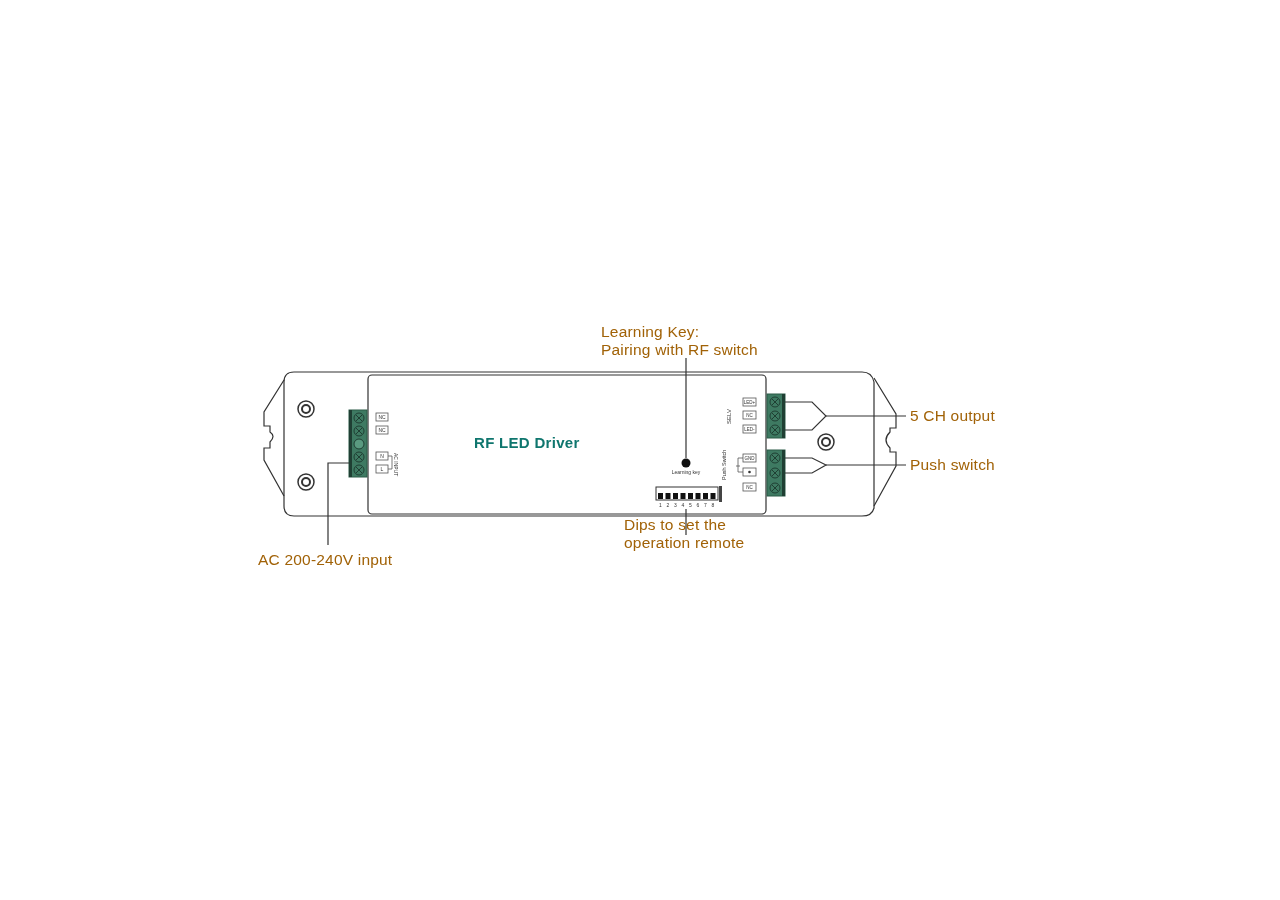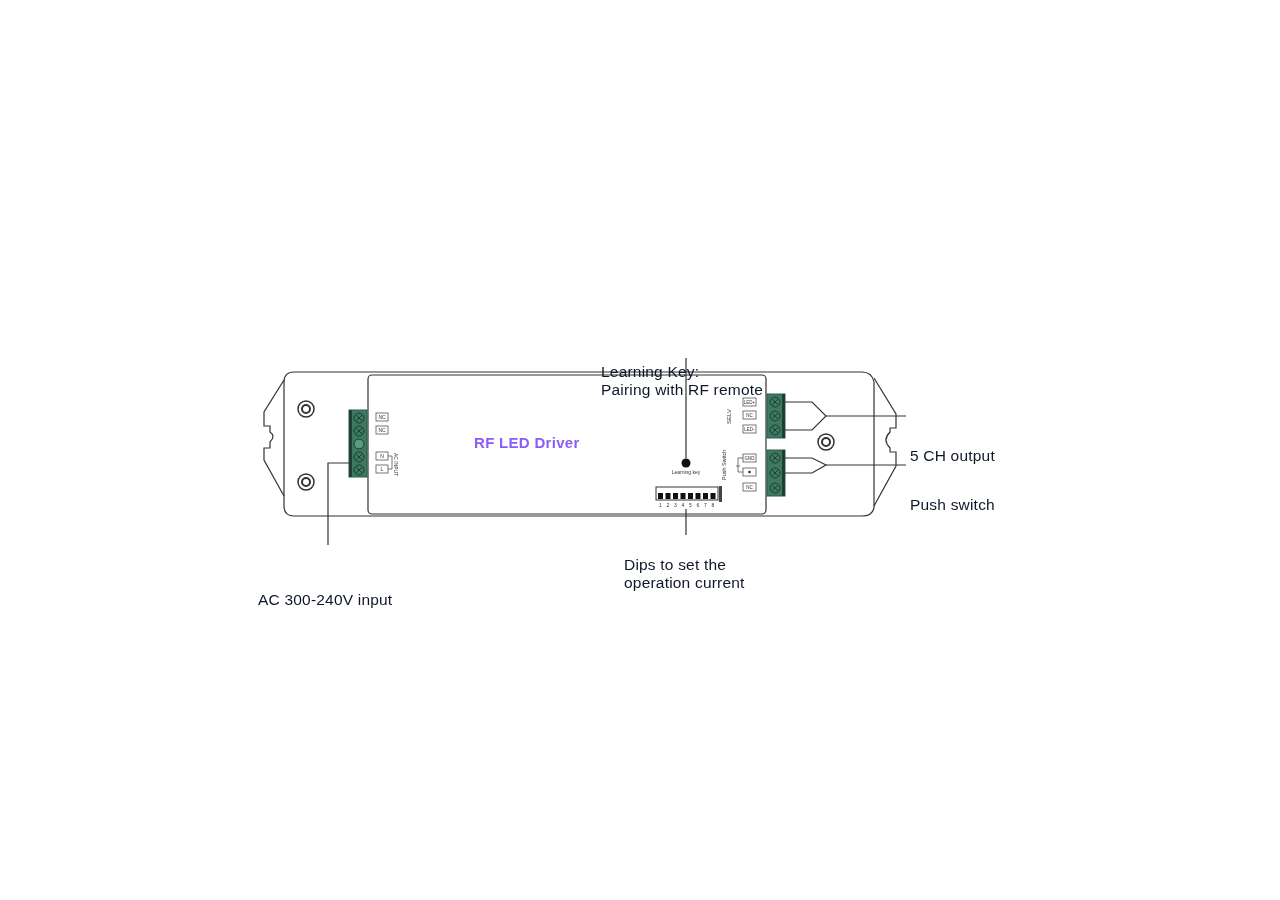--- a/index.html
+++ b/index.html
@@ -5,7 +5,7 @@
     html, body { margin: 0; padding: 0; background: #ffffff; }
     body { width: 1280px; height: 900px; position: relative; overflow: hidden; font-family: "Liberation Sans", "DejaVu Sans", sans-serif; }
     svg { position: absolute; left: 0; top: 0; }
-    .callout { position: absolute; color: #0f172a; font-size: 15.5px; line-height: 18px; white-space: nowrap; letter-spacing: 0.2px; margin-top: 40px; }
+    .callout { position: absolute; color: #a16207; font-size: 15.5px; line-height: 18px; white-space: nowrap; letter-spacing: 0.2px; }
     .title-text { position: absolute; font-weight: bold; font-size: 15px; color: #8b5cf6; white-space: nowrap; letter-spacing: 0.3px; }
     .tiny { font-family: "Liberation Sans", sans-serif; fill: #333; }
   </style>

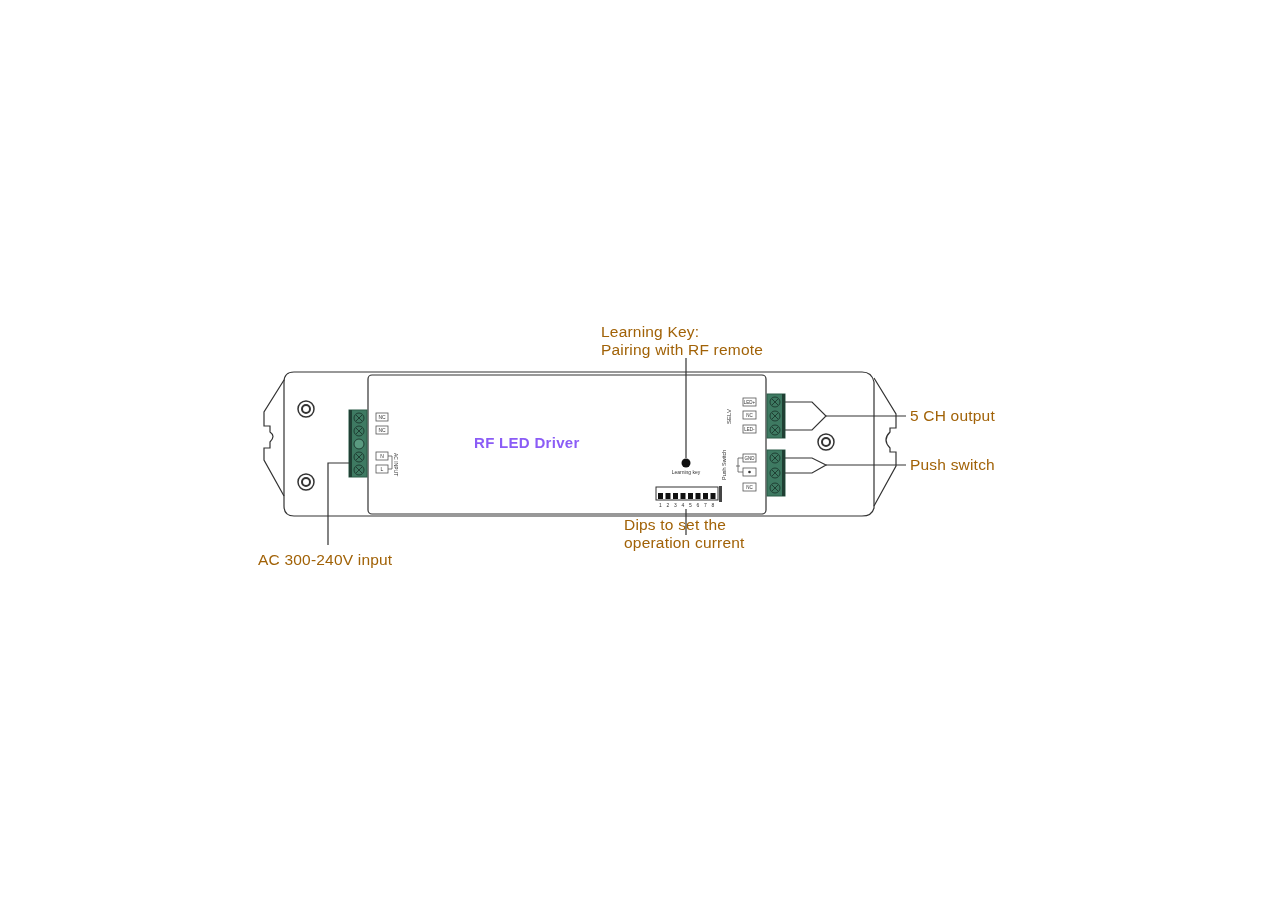--- a/index.html
+++ b/index.html
@@ -163,7 +163,7 @@
 
 <div class="callout" style="left:601px; top:323px;">
   <div>Learning Key:</div>
-  <div>Pairing with RF remote</div>
+  <div>Pairing with RF switch</div>
 </div>
 
 <div class="callout" style="left:910px; top:407px;">5 CH output</div>

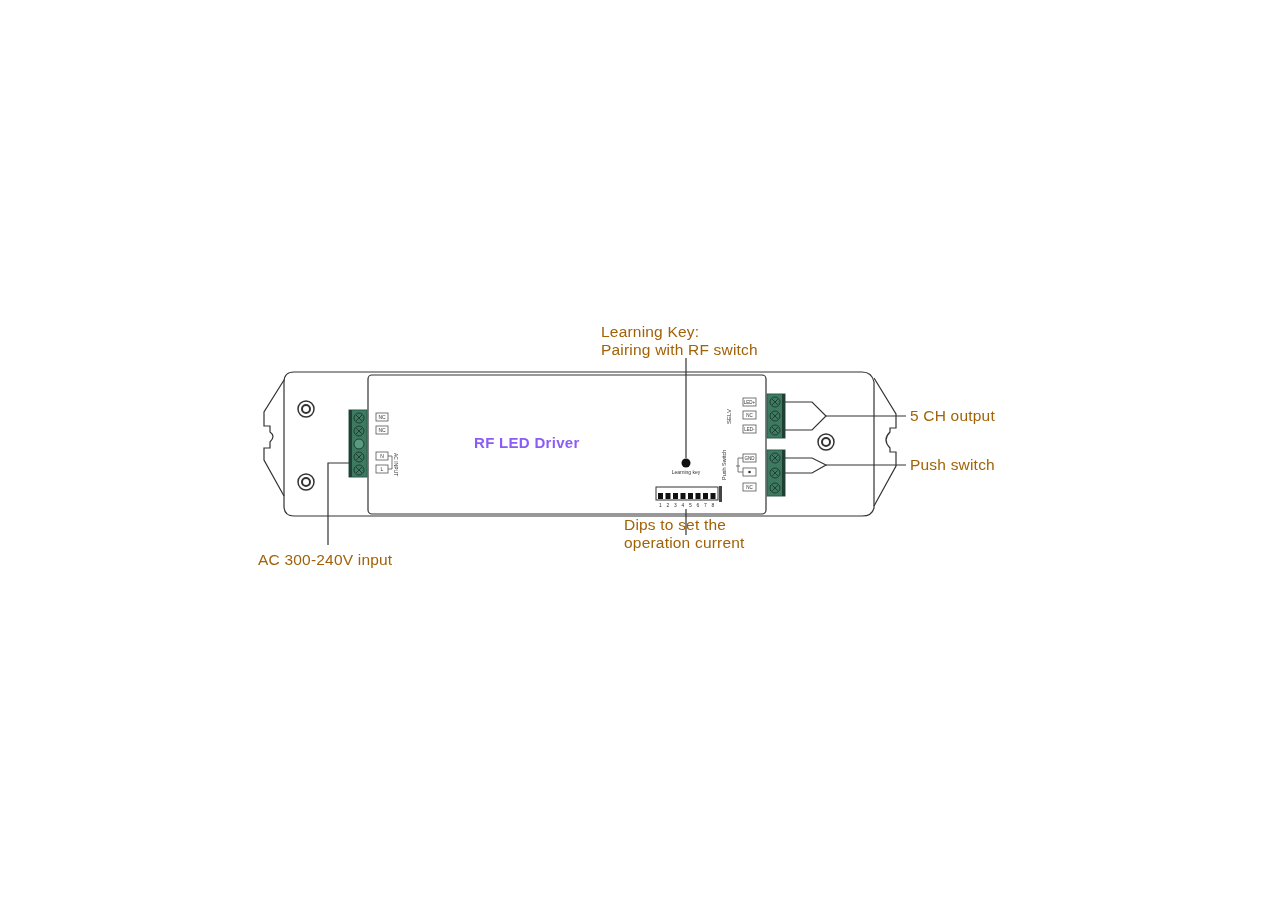--- a/index.html
+++ b/index.html
@@ -6,7 +6,7 @@
     body { width: 1280px; height: 900px; position: relative; overflow: hidden; font-family: "Liberation Sans", "DejaVu Sans", sans-serif; }
     svg { position: absolute; left: 0; top: 0; }
     .callout { position: absolute; color: #a16207; font-size: 15.5px; line-height: 18px; white-space: nowrap; letter-spacing: 0.2px; }
-    .title-text { position: absolute; font-weight: bold; font-size: 15px; color: #8b5cf6; white-space: nowrap; letter-spacing: 0.3px; }
+    .title-text { position: absolute; font-weight: bold; font-size: 15px; color: #0f766e; white-space: nowrap; letter-spacing: 0.3px; }
     .tiny { font-family: "Liberation Sans", sans-serif; fill: #333; }
   </style>
 </head>

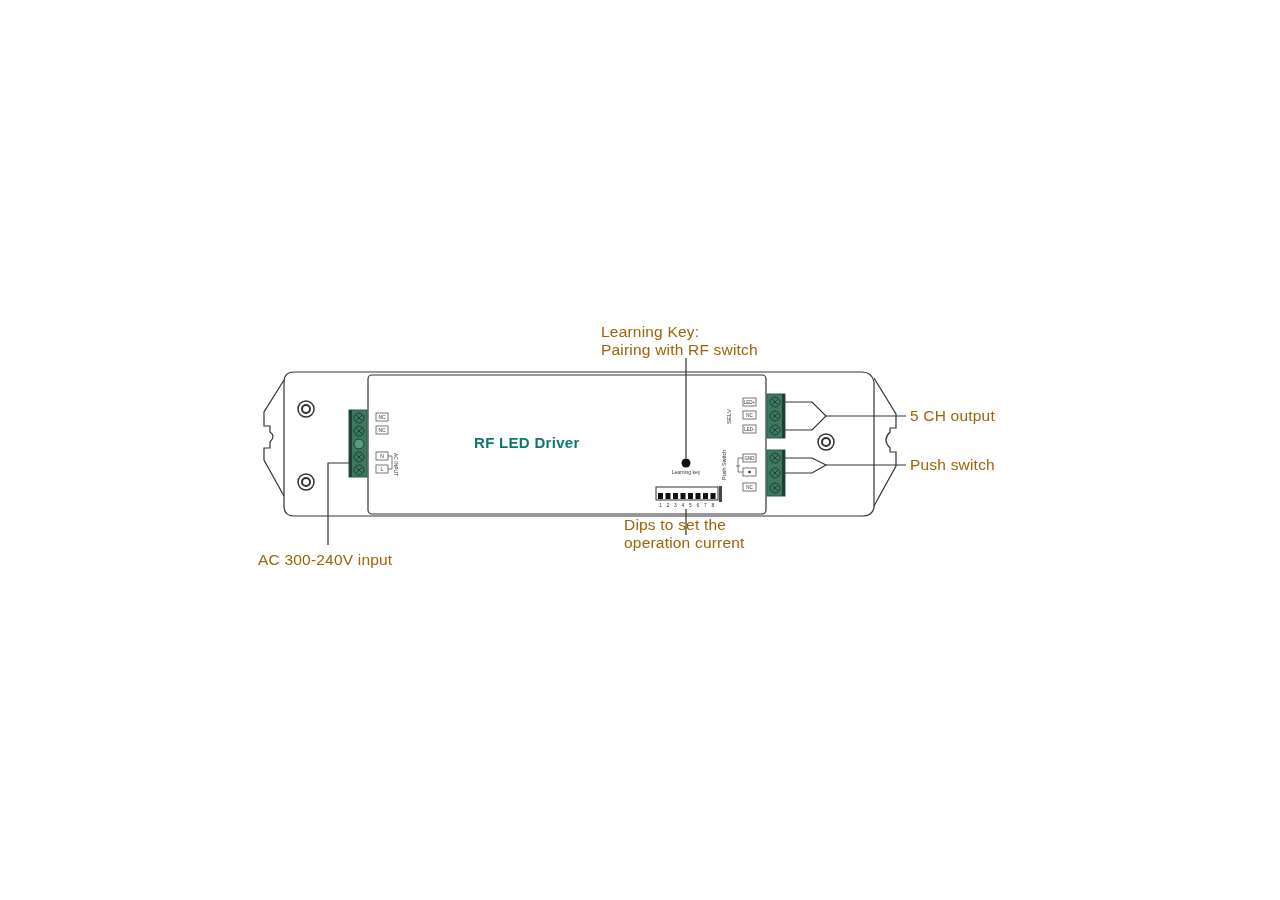--- a/index.html
+++ b/index.html
@@ -172,7 +172,7 @@
 
 <div class="callout" style="left:624px; top:516px;">
   <div>Dips to set the</div>
-  <div>operation current</div>
+  <div>operation remote</div>
 </div>
 
 </body></html>

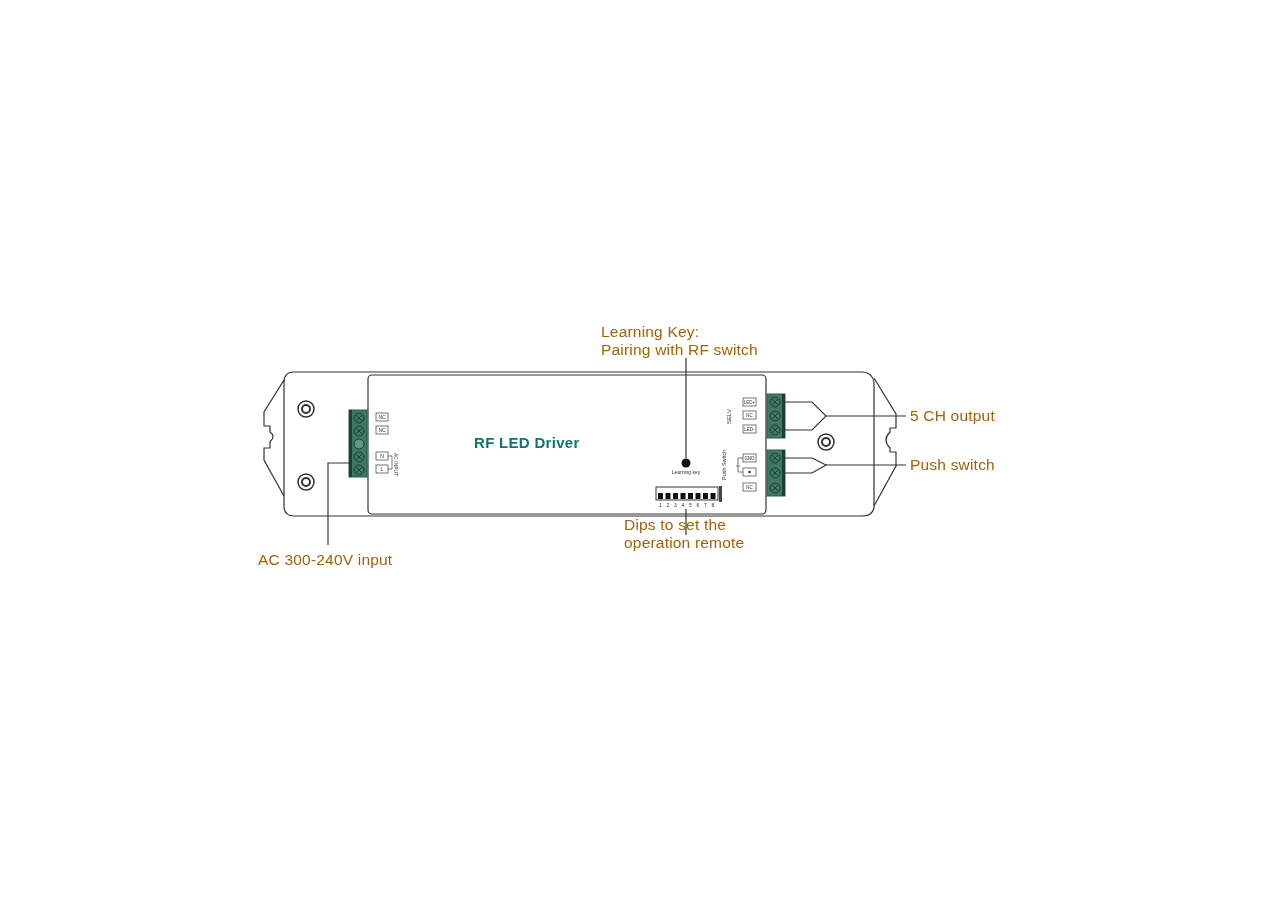--- a/index.html
+++ b/index.html
@@ -168,7 +168,7 @@
 
 <div class="callout" style="left:910px; top:407px;">5 CH output</div>
 <div class="callout" style="left:910px; top:456px;">Push switch</div>
-<div class="callout" style="left:258px; top:551px;">AC 300-240V input</div>
+<div class="callout" style="left:258px; top:551px;">AC 200-240V input</div>
 
 <div class="callout" style="left:624px; top:516px;">
   <div>Dips to set the</div>

